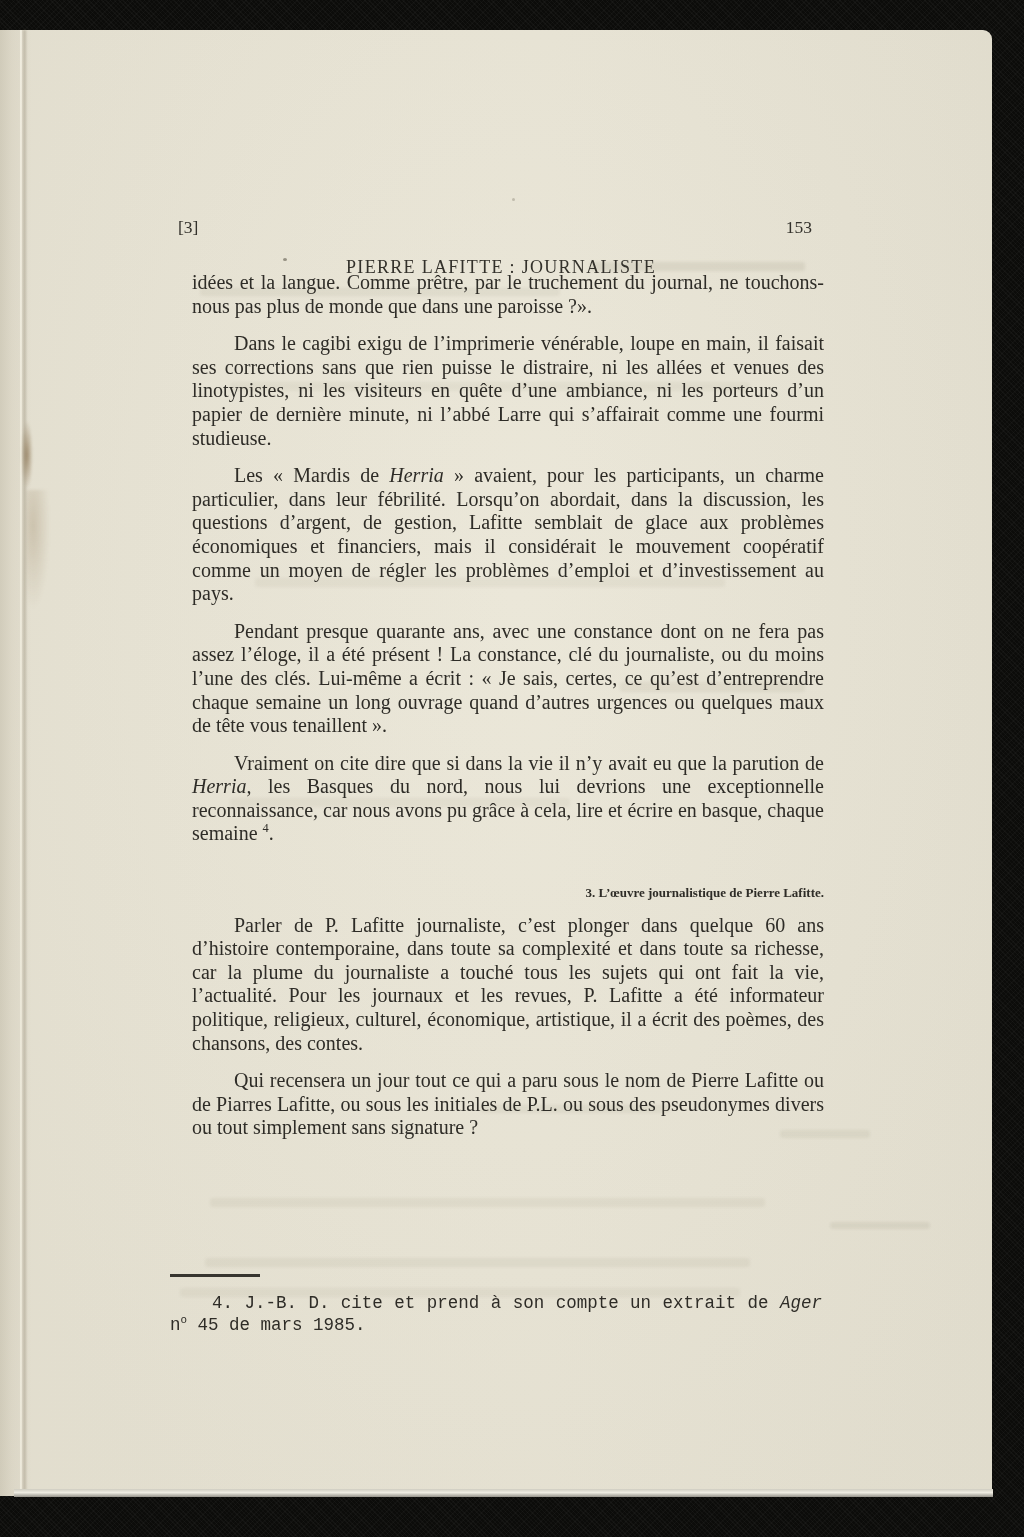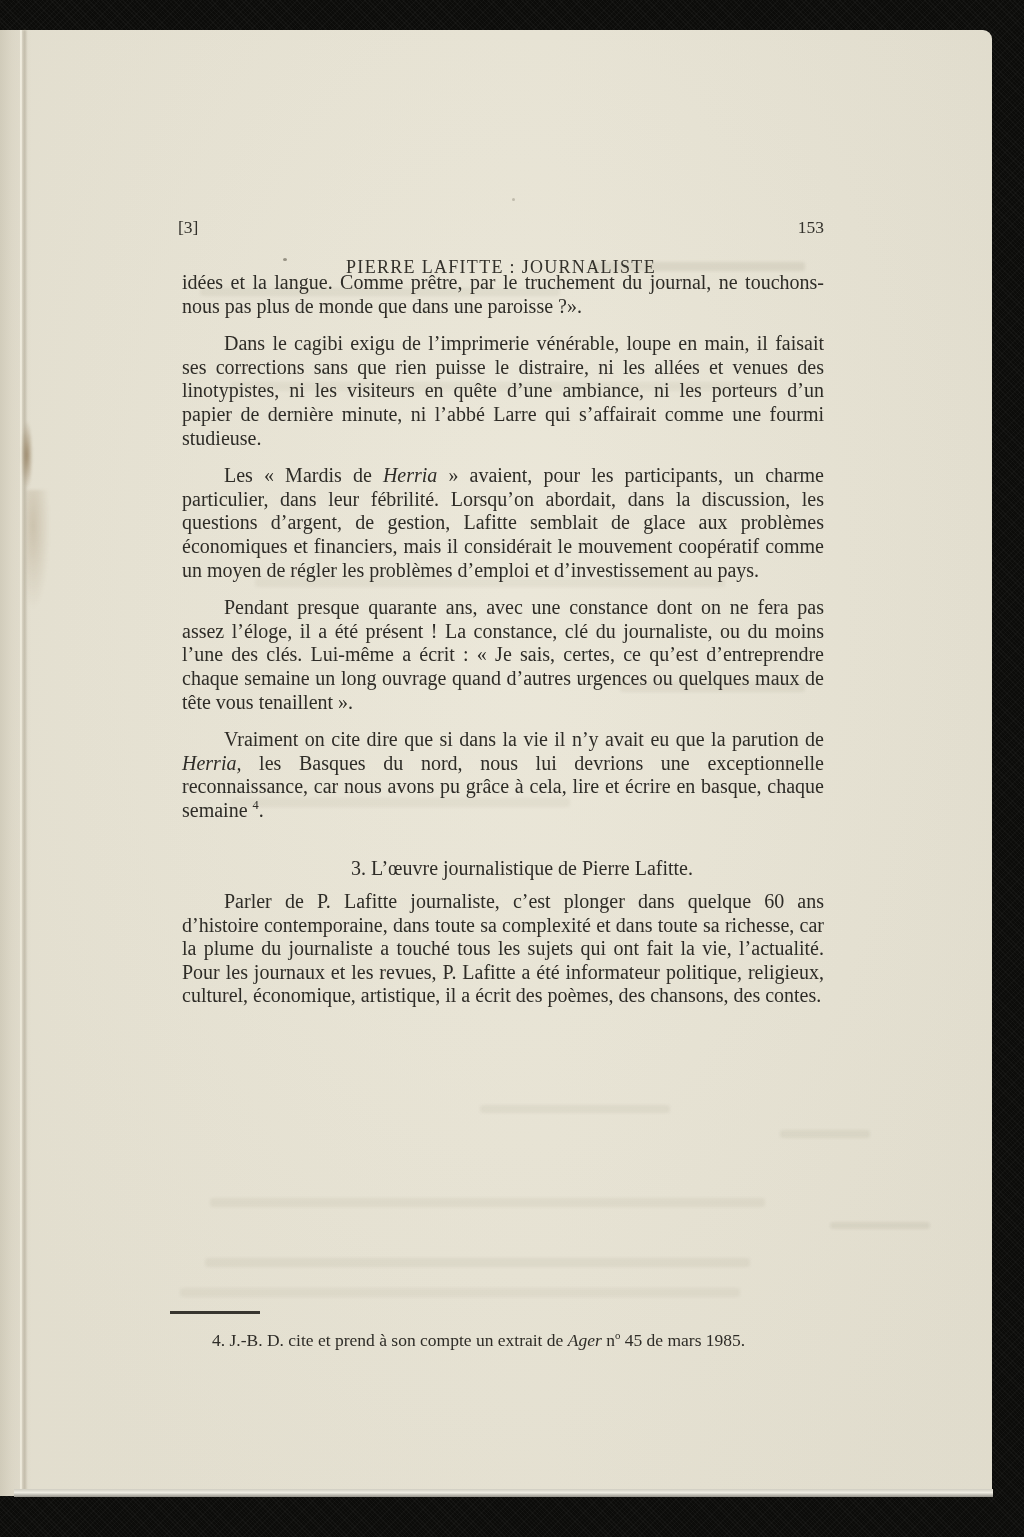--- a/index.html
+++ b/index.html
@@ -62,7 +62,7 @@
   }
   .hdr-left{position:absolute;left:0;top:1px;}
   .hdr-title{position:absolute;left:0;right:0;text-align:center;letter-spacing:1.3px;font-size:18px;margin-top:41px;}
-  .hdr-right{position:absolute;right:0;top:1px;}
+  .hdr-right{position:absolute;right:12px;top:1px;}
 
   .page-body{
     position:absolute;left:178px;top:241px;width:646px;

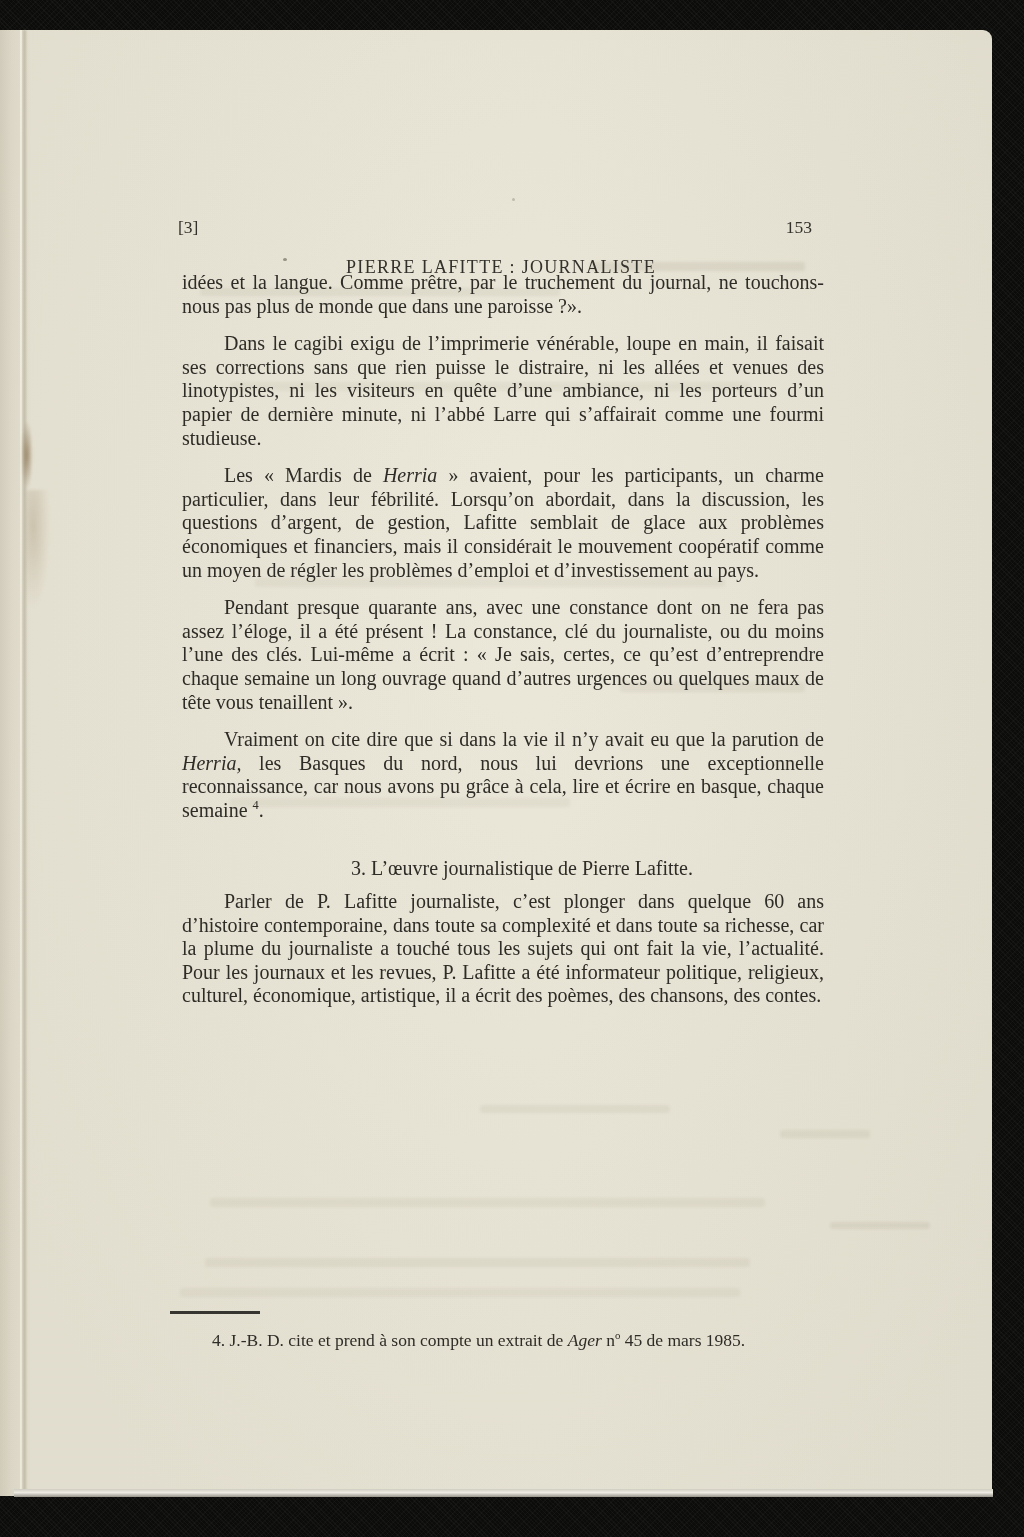--- a/index.html
+++ b/index.html
@@ -69,7 +69,7 @@
     color:#2e2c27;font-size:20px;line-height:23.6px;
     text-align:justify;
   }
-  .page-body p.paragraph{margin:0 0 14px 4px;text-indent:42px;}
+  .page-body p.paragraph{margin:0 0 14px 14px;text-indent:42px;}
   .page-body p.paragraph.no-indent{text-indent:0;}
   .page-body h3.heading{
     margin:35px 0 9px 0;font-size:20px;line-height:23.6px;

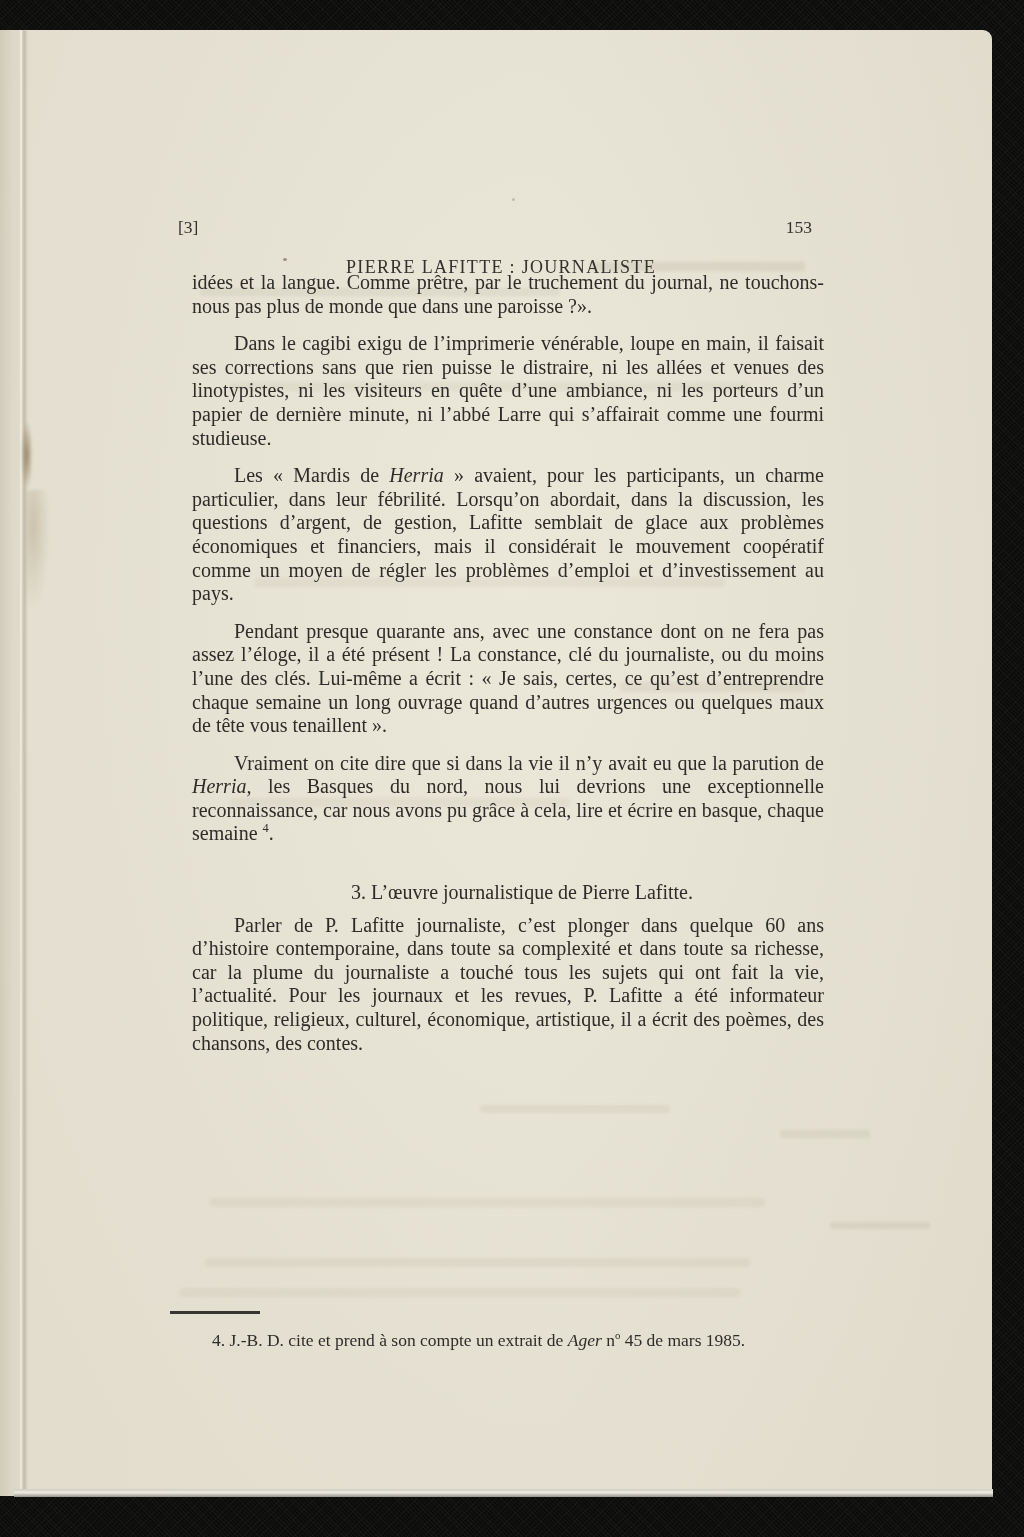--- a/index.html
+++ b/index.html
@@ -72,8 +72,8 @@
   .page-body p.paragraph{margin:0 0 14px 14px;text-indent:42px;}
   .page-body p.paragraph.no-indent{text-indent:0;}
   .page-body h3.heading{
-    margin:35px 0 9px 0;font-size:20px;line-height:23.6px;
-    font-weight:normal;text-indent:42px;text-align:center;
+    margin:35px 0 9px 0;font-size:13px;line-height:23.6px;
+    font-weight:bold;text-indent:42px;text-align:right;
   }
   em{font-style:italic;}
   sup{font-size:0.62em;line-height:0;vertical-align:super;}

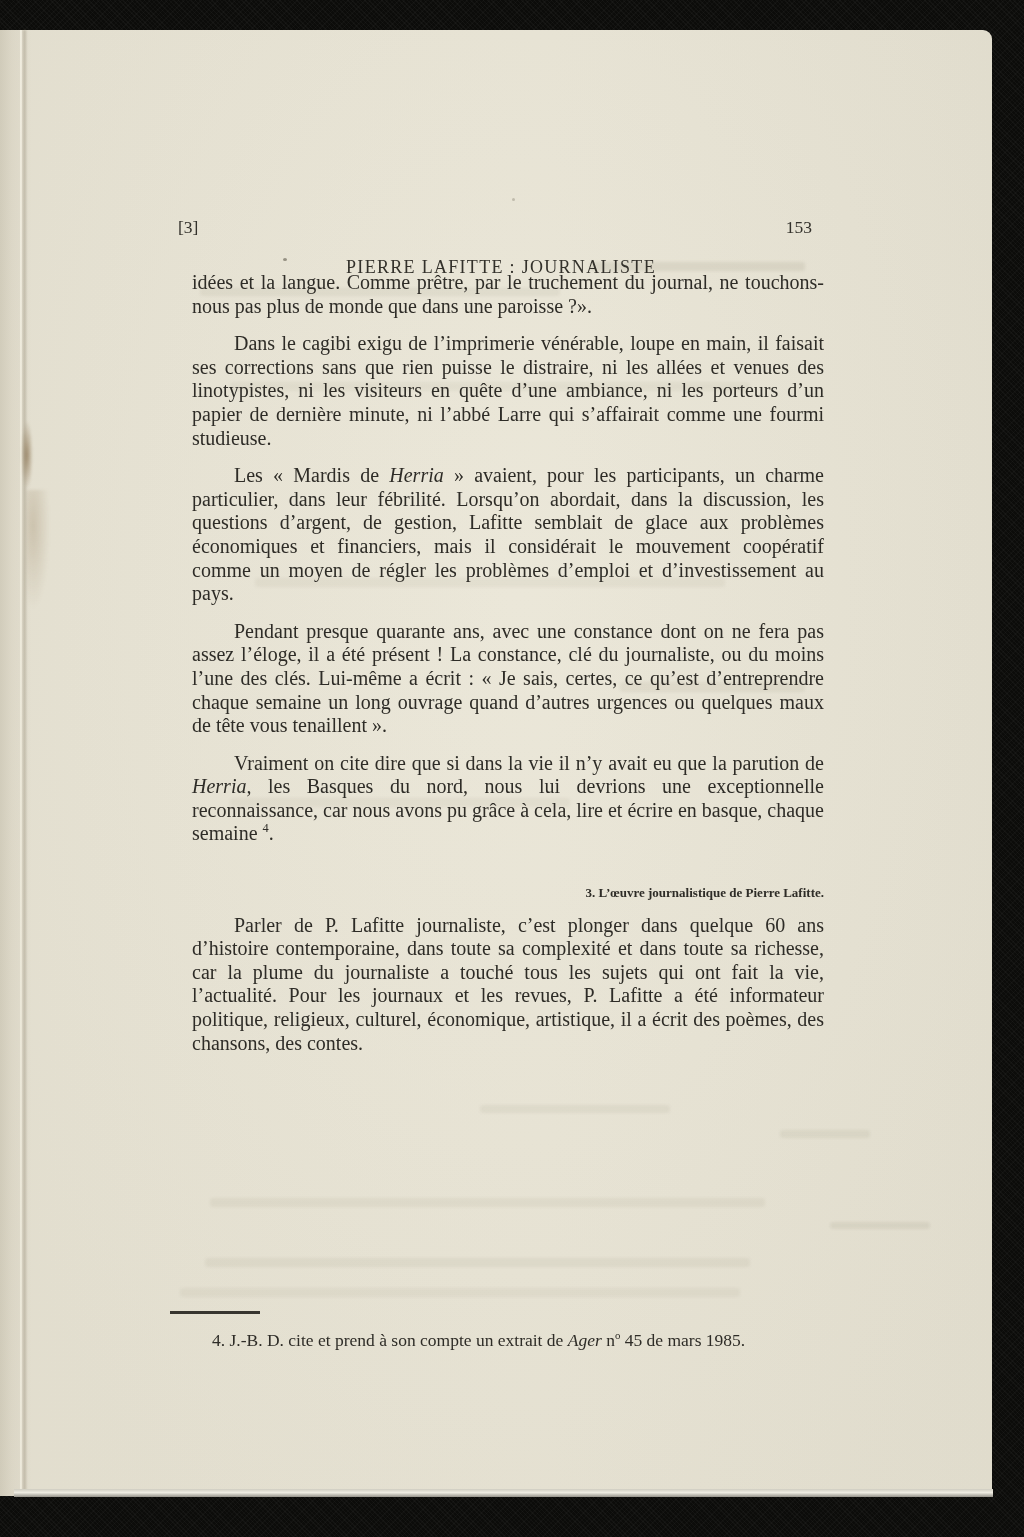--- a/index.html
+++ b/index.html
@@ -128,6 +128,7 @@
         <p class="paragraph"><span>Vraiment on cite dire que si dans la vie il n’y avait eu que la parution de </span><em>Herria,</em><span> les Basques du nord, nous lui devrions une exceptionnelle reconnaissance, car nous avons pu grâce à cela, lire et écrire en basque, chaque semaine </span><sup>4</sup><span>.</span></p>
         <h3 class="heading"><span>3. L’œuvre journalistique de Pierre Lafitte.</span></h3>
         <p class="paragraph"><span>Parler de P. Lafitte journaliste, c’est plonger dans quelque 60 ans d’histoire contemporaine, dans toute sa complexité et dans toute sa richesse, car la plume du journaliste a touché tous les sujets qui ont fait la vie, l’actualité. Pour les journaux et les revues, P. Lafitte a été informateur politique, religieux, culturel, économique, artistique, il a écrit des poèmes, des chansons, des contes.</span></p>
+        <p class="paragraph"><span>Qui recensera un jour tout ce qui a paru sous le nom de Pierre Lafitte ou de Piarres Lafitte, ou sous les initiales de P.L. ou sous des pseudonymes divers ou tout simplement sans signature ?</span></p>
       </div>
 
     <div class="footnote">

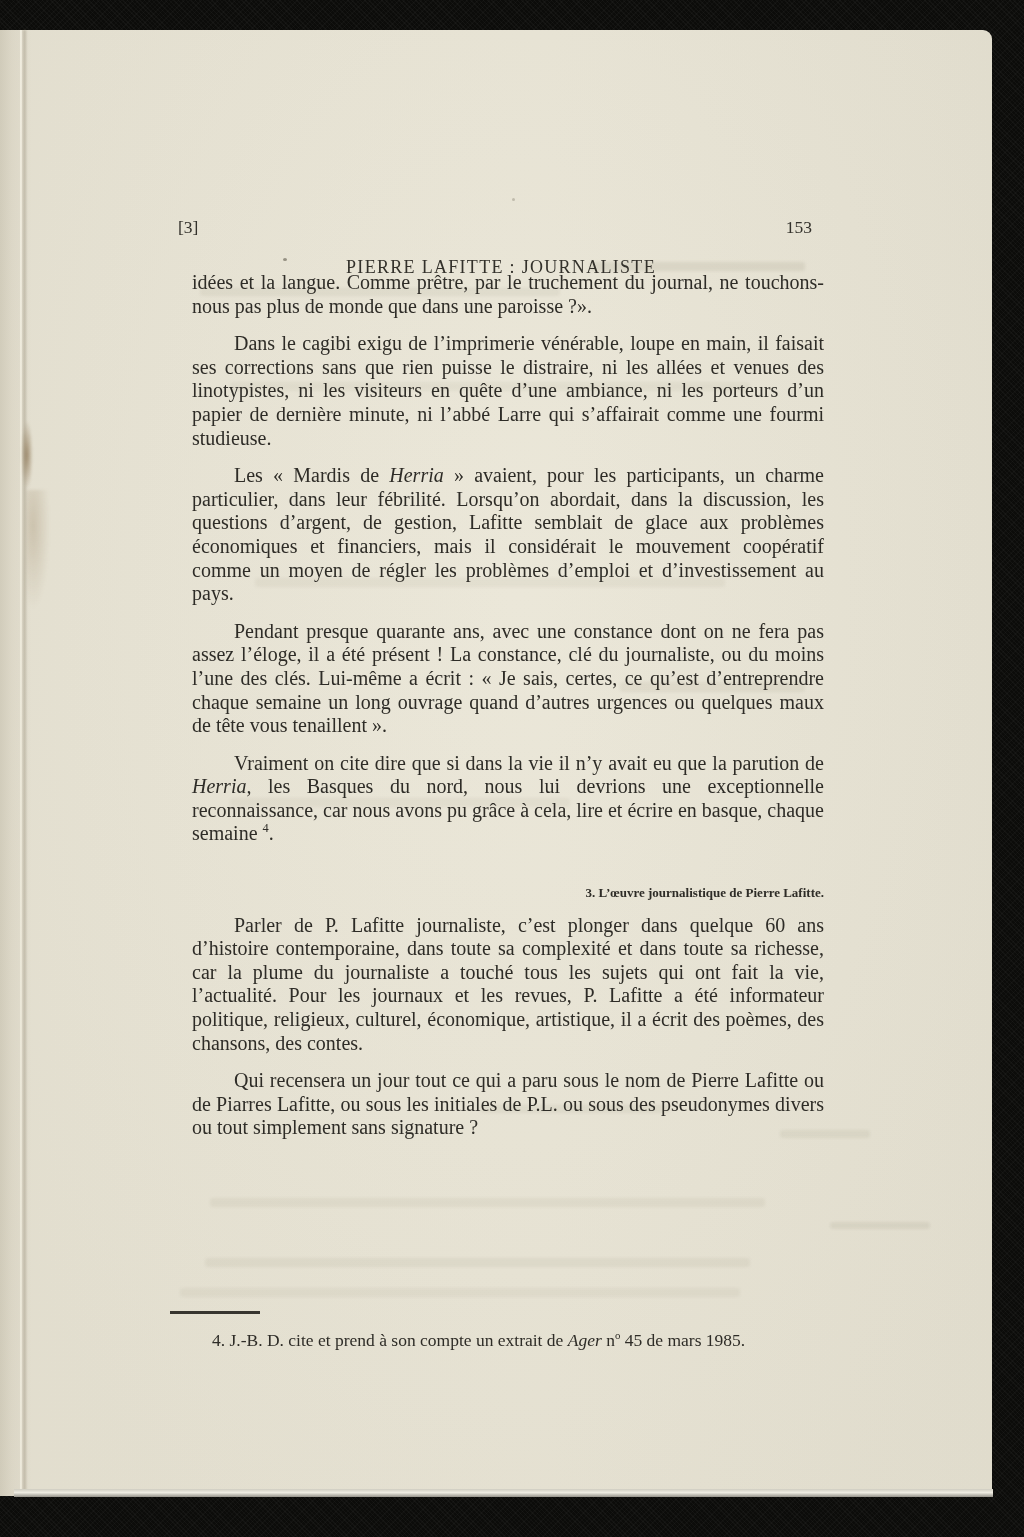--- a/index.html
+++ b/index.html
@@ -79,7 +79,7 @@
   sup{font-size:0.62em;line-height:0;vertical-align:super;}
 
   .footnote{
-    position:absolute;left:170px;top:1281px;width:652px;color:#2e2c27;
+    position:absolute;left:170px;top:1244px;width:652px;color:#2e2c27;font-family:Liberation Mono, monospace;
   }
   .footnote-rule{
     width:90px;height:3px;background:#37352f;margin:0 0 15px 0;

